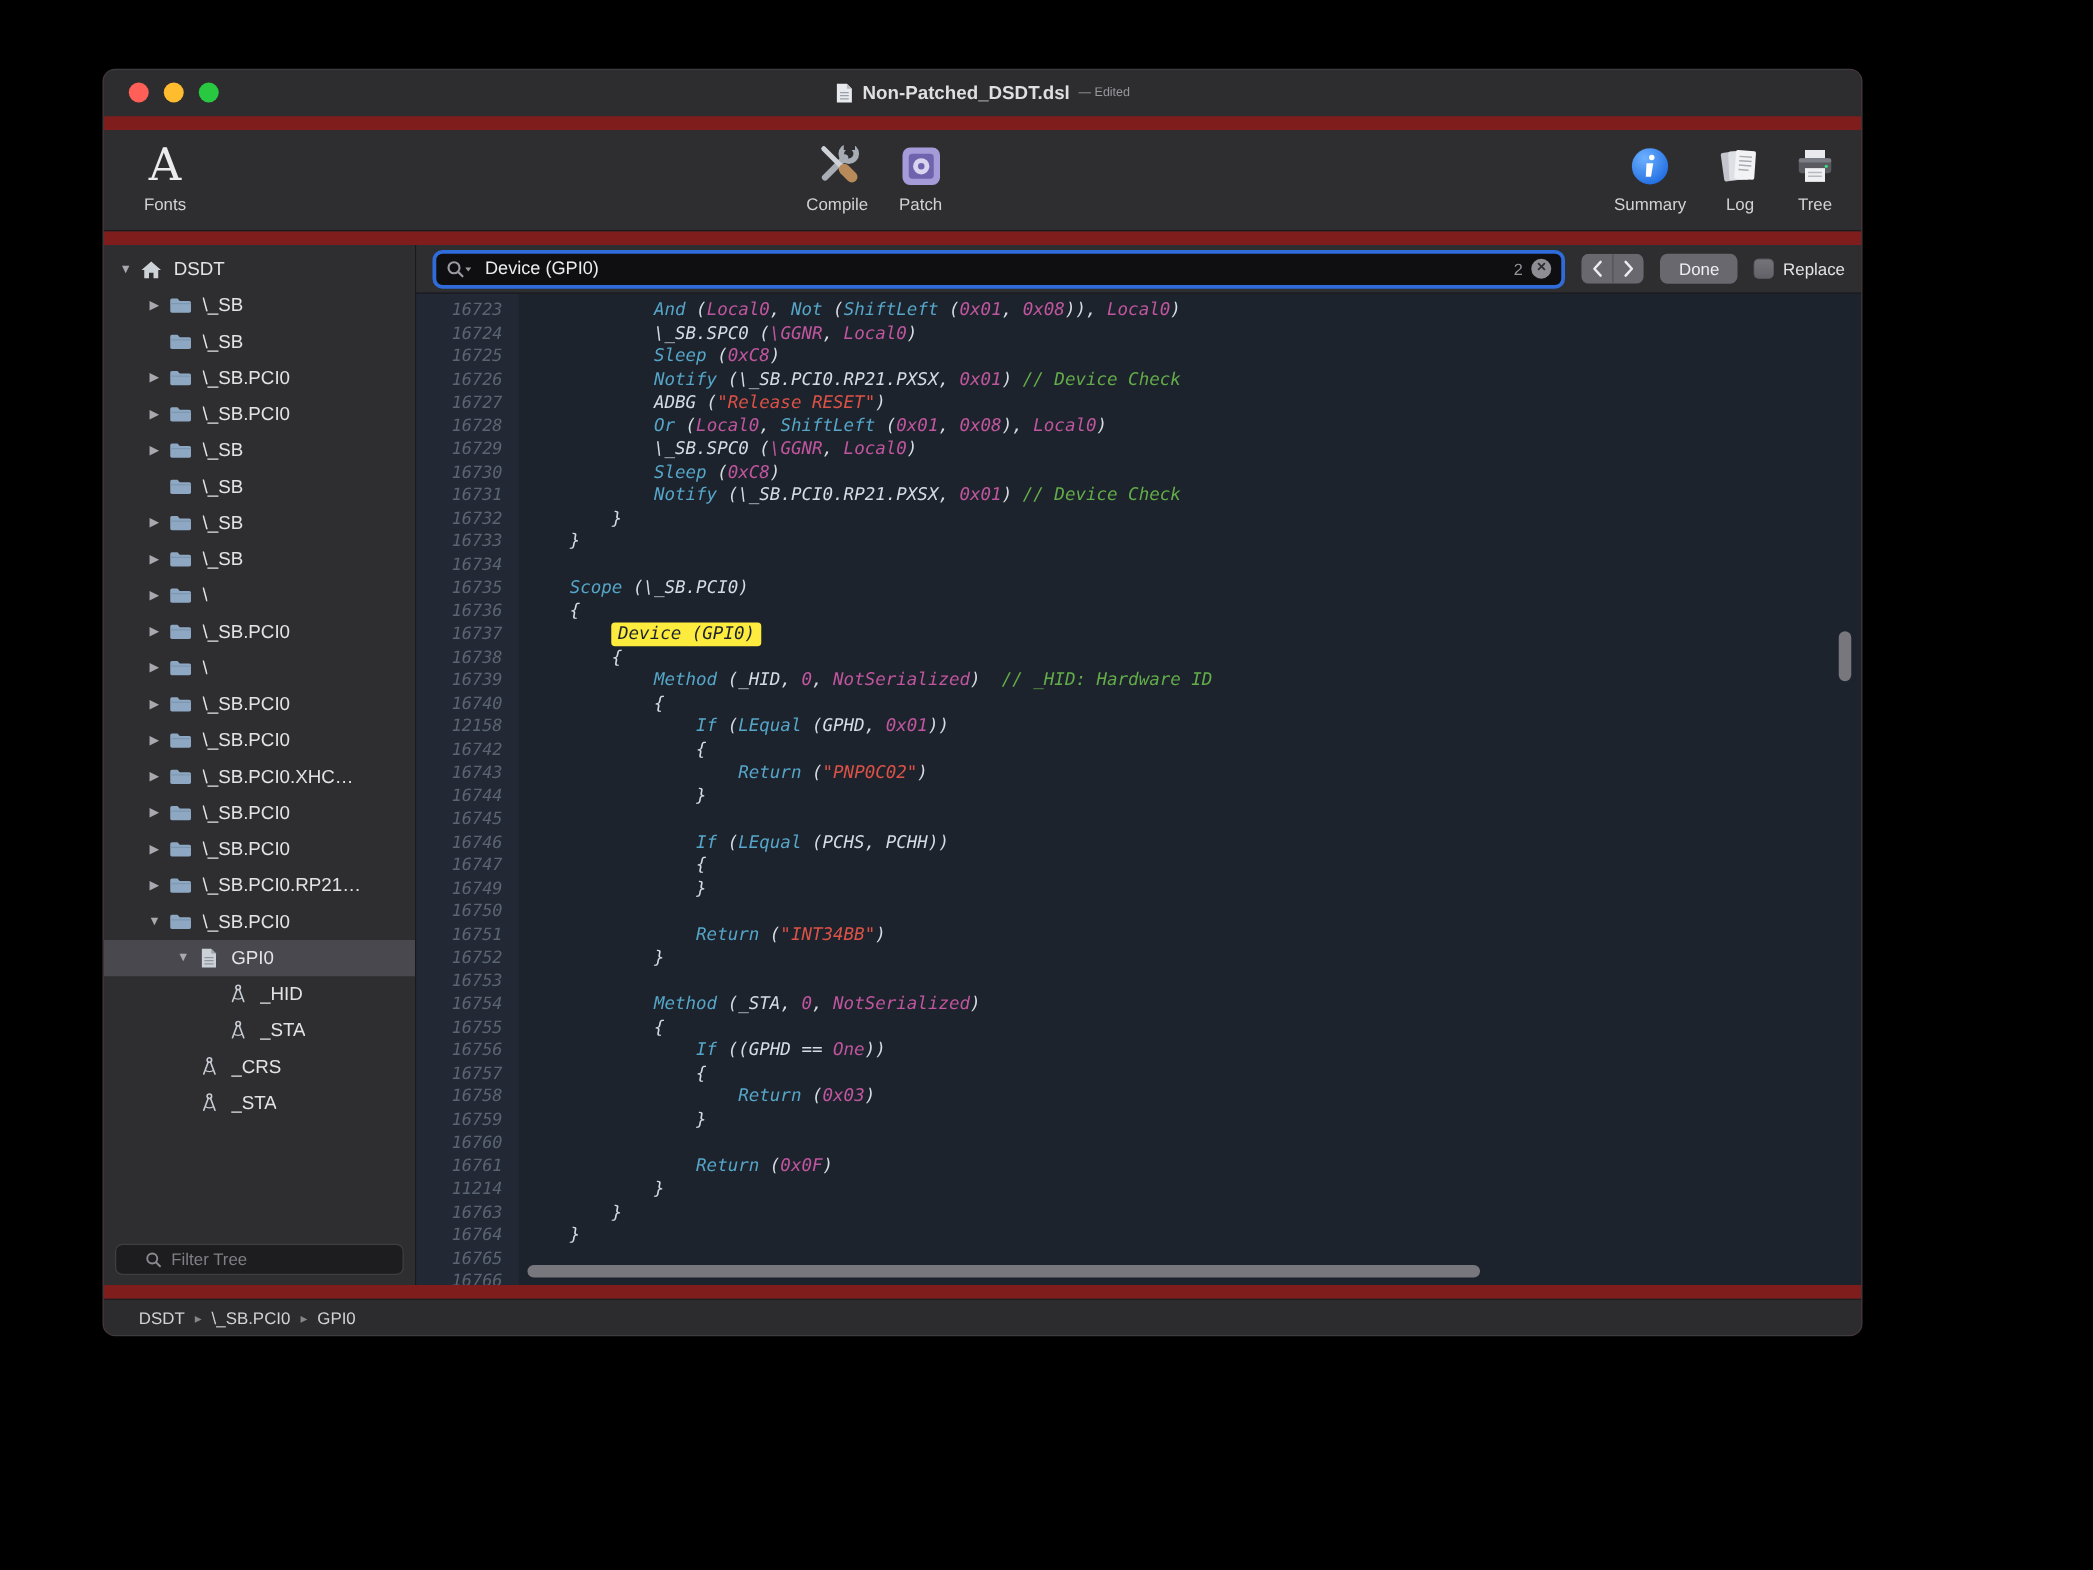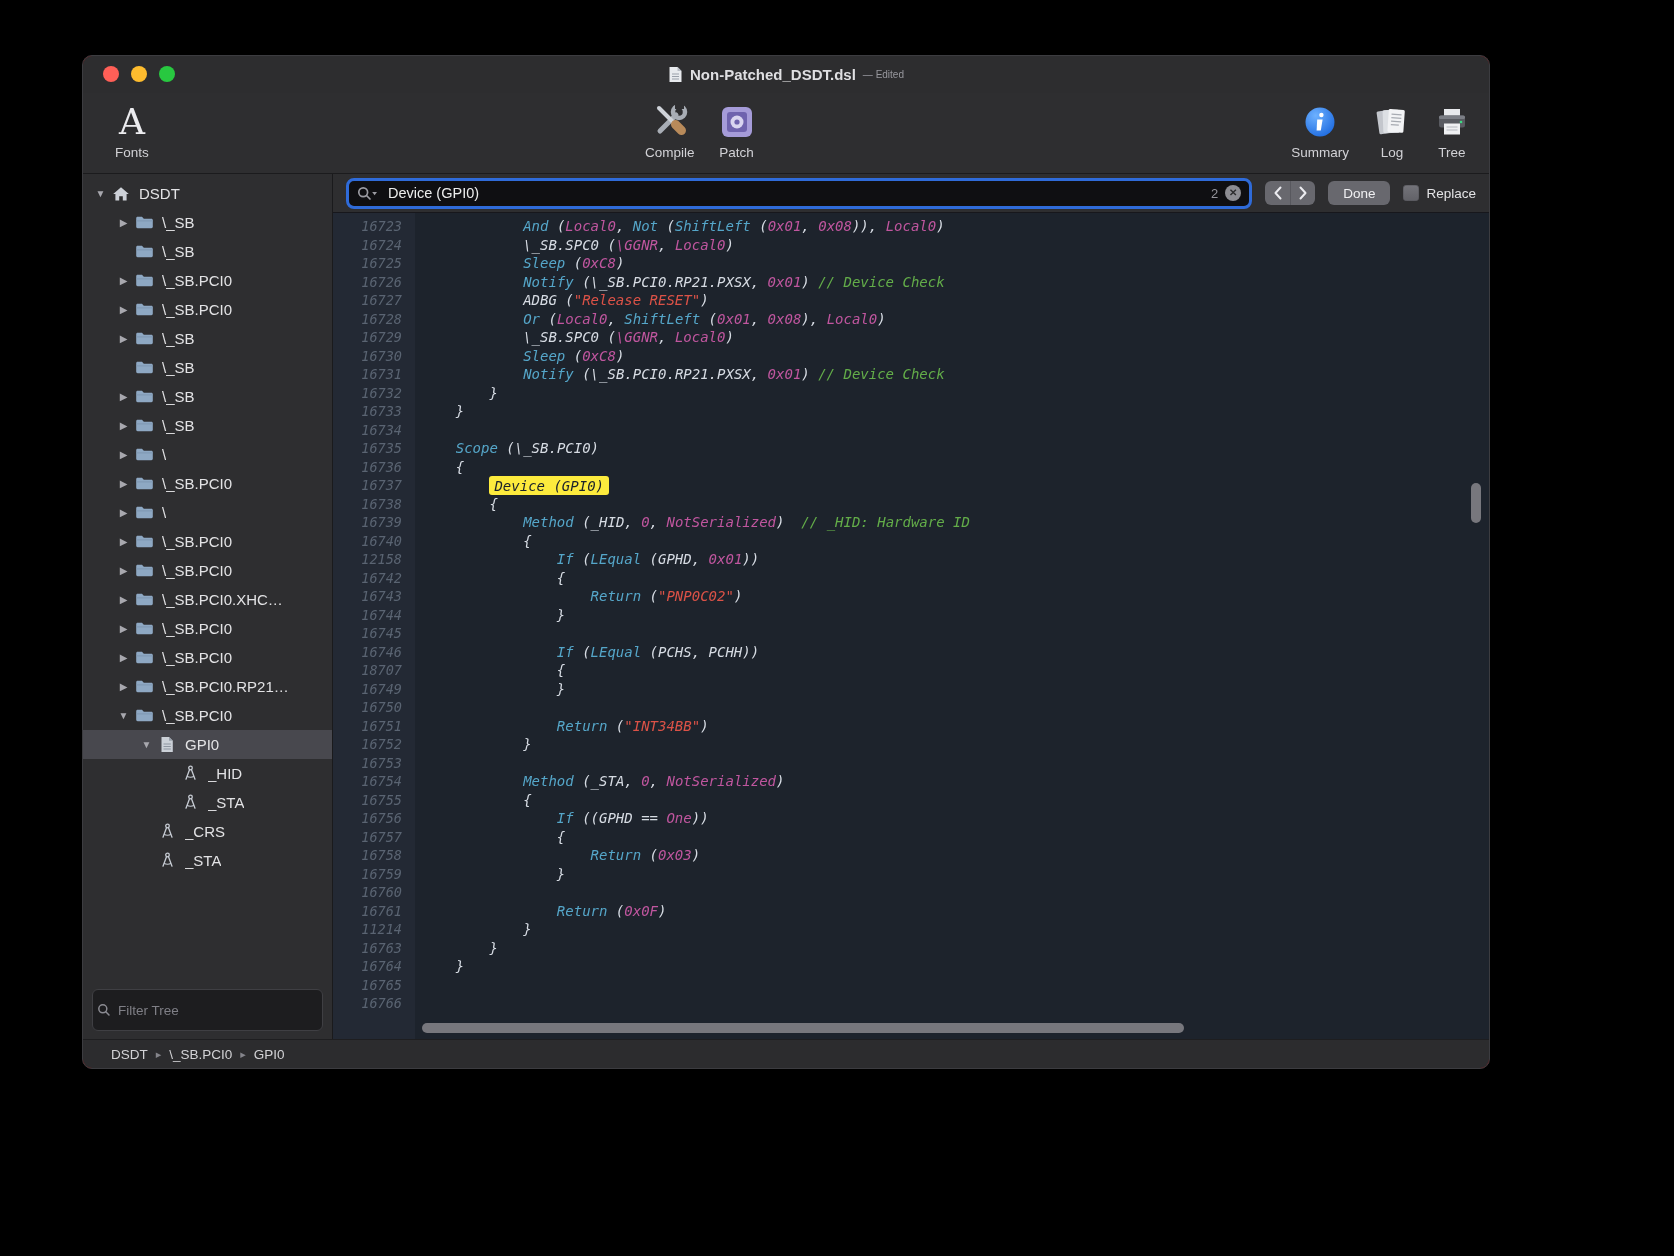--- a/index.html
+++ b/index.html
@@ -9,7 +9,7 @@
   
   .window{position:absolute;left:82px;top:55px;width:1408px;height:1014px;background:#7f1d1d;
           border:1px solid #3c3c40;border-radius:10px;box-sizing:border-box;overflow:hidden;
-          display:flex;flex-direction:column;box-shadow:0 30px 80px rgba(0,0,0,.8);}
+          display:flex;flex-direction:column;box-shadow:0 30px 80px rgba(0,0,0,.8);gap:11px;}
 
   
   .titlebar{height:37px;flex:none;position:relative;display:flex;align-items:center;justify-content:center;background:#2d2d2f;}

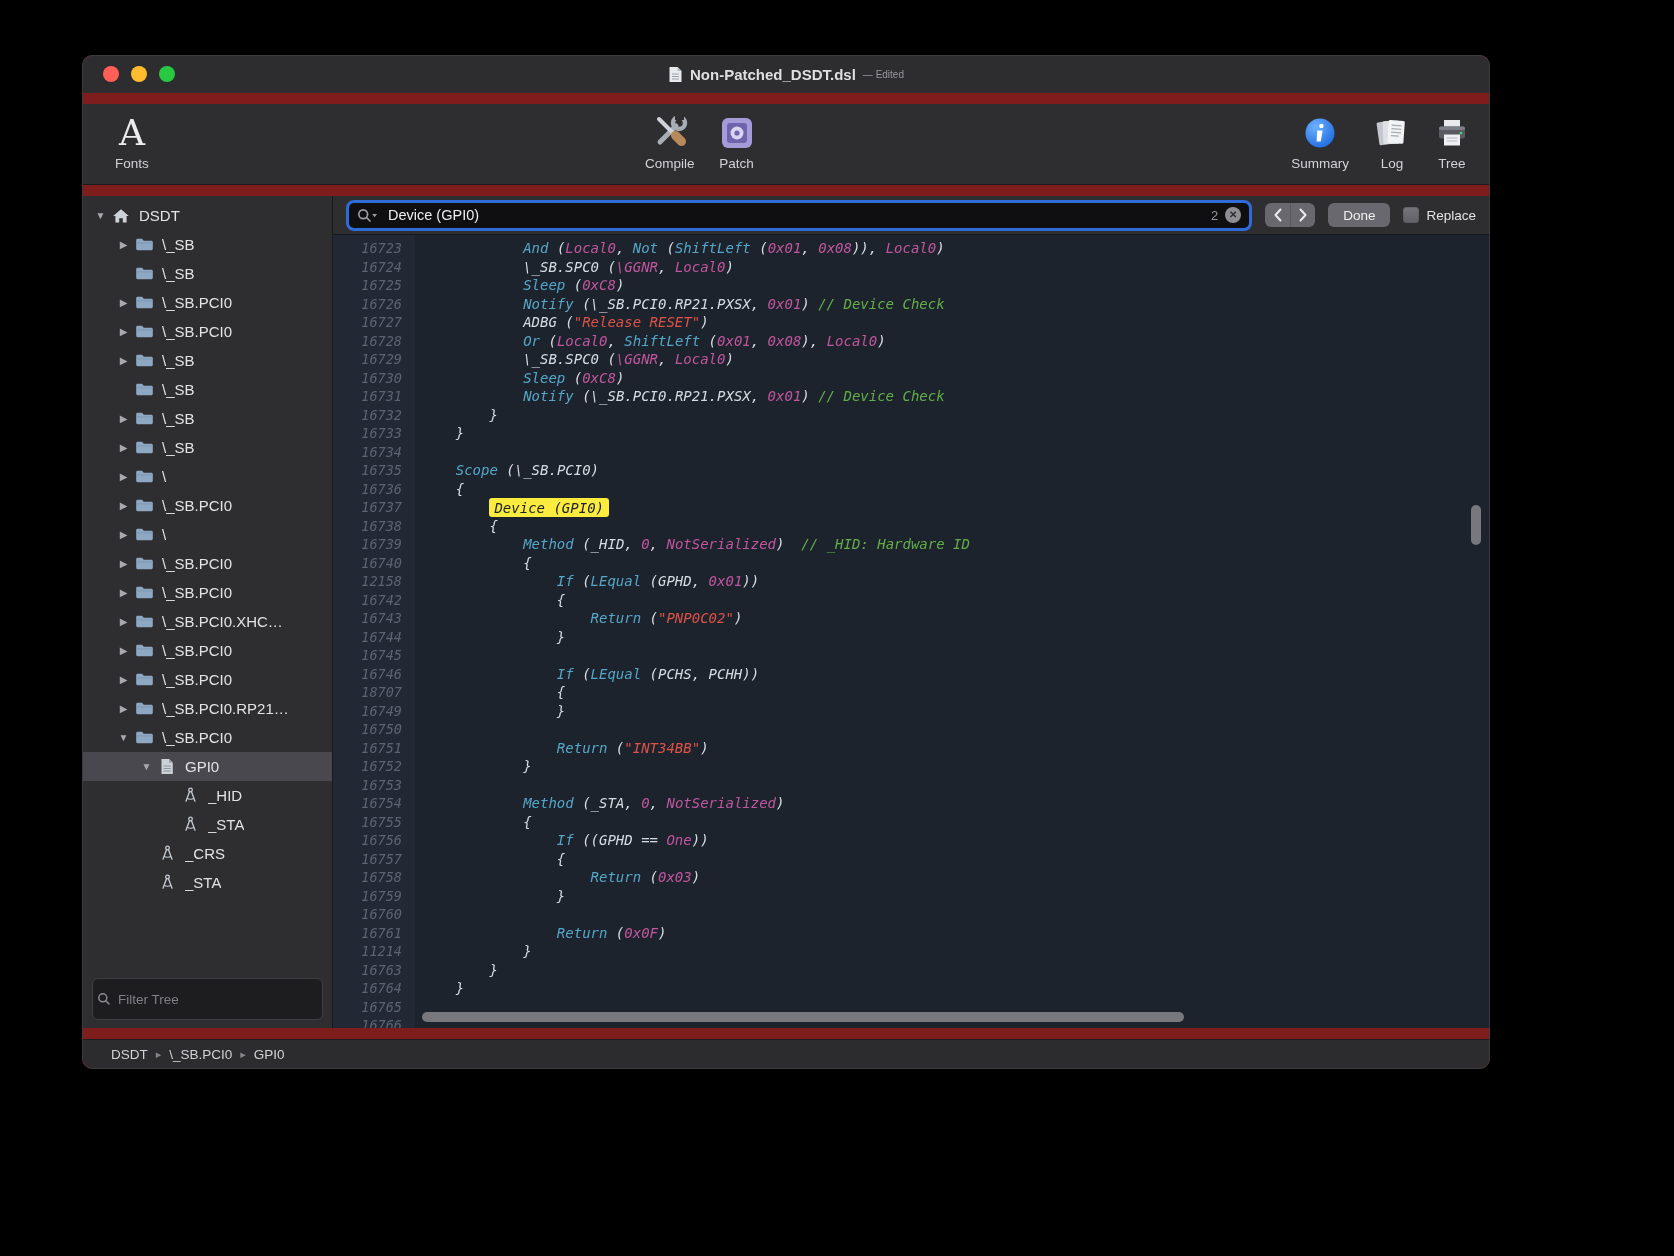--- a/index.html
+++ b/index.html
@@ -538,7 +538,7 @@
               <div class="code-line"><span class="line-num">16744</span><span class="line-text"><span class="tok-p">                }</span></span></div>
               <div class="code-line"><span class="line-num">16745</span><span class="line-text"></span></div>
               <div class="code-line"><span class="line-num">16746</span><span class="line-text"><span class="tok-p">                </span><span class="tok-k">If</span><span class="tok-p"> (</span><span class="tok-k">LEqual</span><span class="tok-p"> (PCHS, PCHH))</span></span></div>
-              <div class="code-line"><span class="line-num">18707</span><span class="line-text"><span class="tok-p">                {</span></span></div>
+              <div class="code-line"><span class="line-num">16747</span><span class="line-text"><span class="tok-p">                {</span></span></div>
               <div class="code-line"><span class="line-num">16749</span><span class="line-text"><span class="tok-p">                }</span></span></div>
               <div class="code-line"><span class="line-num">16750</span><span class="line-text"></span></div>
               <div class="code-line"><span class="line-num">16751</span><span class="line-text"><span class="tok-p">                </span><span class="tok-k">Return</span><span class="tok-p"> (</span><span class="tok-s">"INT34BB"</span><span class="tok-p">)</span></span></div>

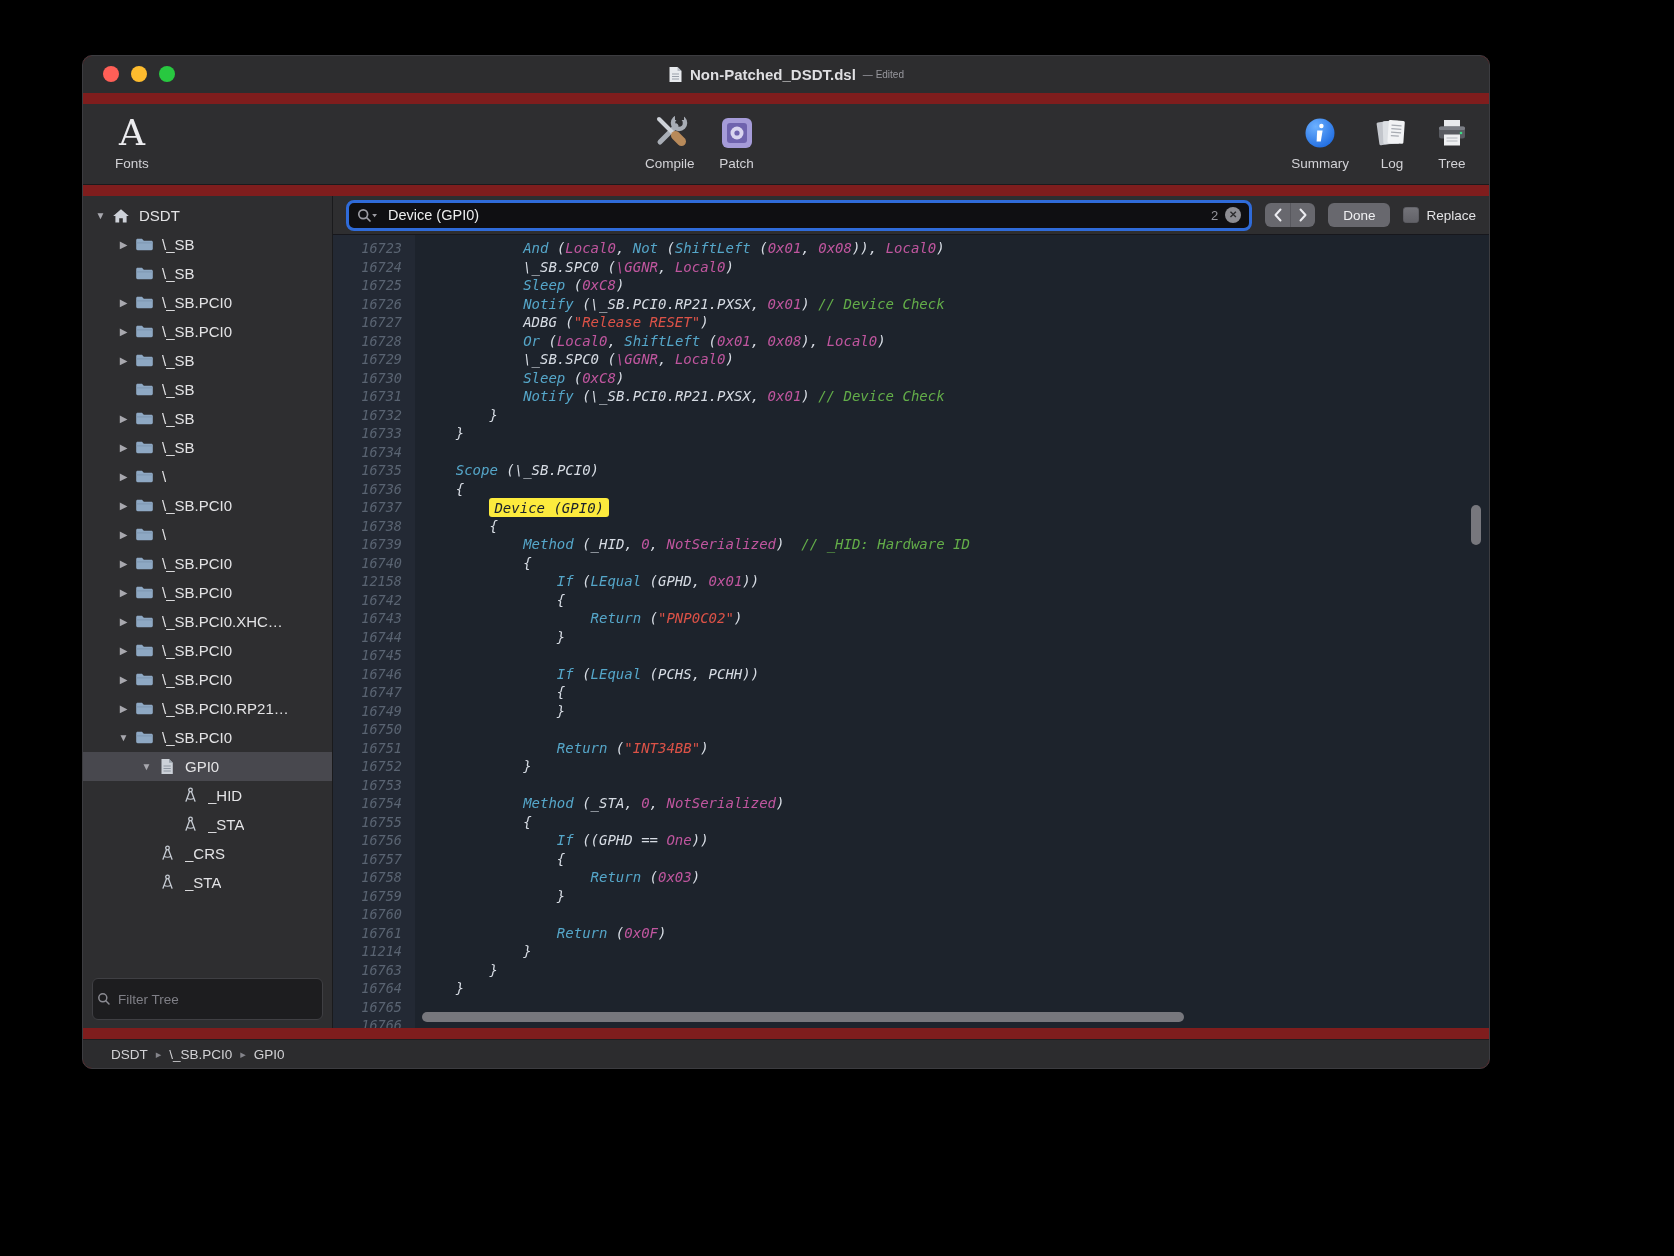--- a/index.html
+++ b/index.html
@@ -42,8 +42,8 @@
   .tree-icon{width:22px;flex:none;display:flex;align-items:center;justify-content:center;margin-right:7px;}
   .tree-label{white-space:nowrap;overflow:hidden;text-overflow:ellipsis;}
 
-  .filter-box{flex:none;margin:6px 9px 8px 9px;height:42px;background:#1d1d1f;border:1px solid #3f3f43;
-              border-radius:6px;display:flex;align-items:center;padding:0 4px;gap:5px;box-sizing:border-box;}
+  .filter-box{flex:none;margin:6px 9px 8px 9px;height:25px;background:#1d1d1f;border:1px solid #3f3f43;
+              border-radius:6px;display:flex;align-items:center;padding:0 23px;gap:5px;box-sizing:border-box;}
   .filter-input{flex:1;min-width:0;background:transparent;border:none;outline:none;color:#e5e5e8;
                 font-size:13.5px;font-family:"Liberation Sans",sans-serif;}
   .filter-input::placeholder{color:#7f7f86;}

